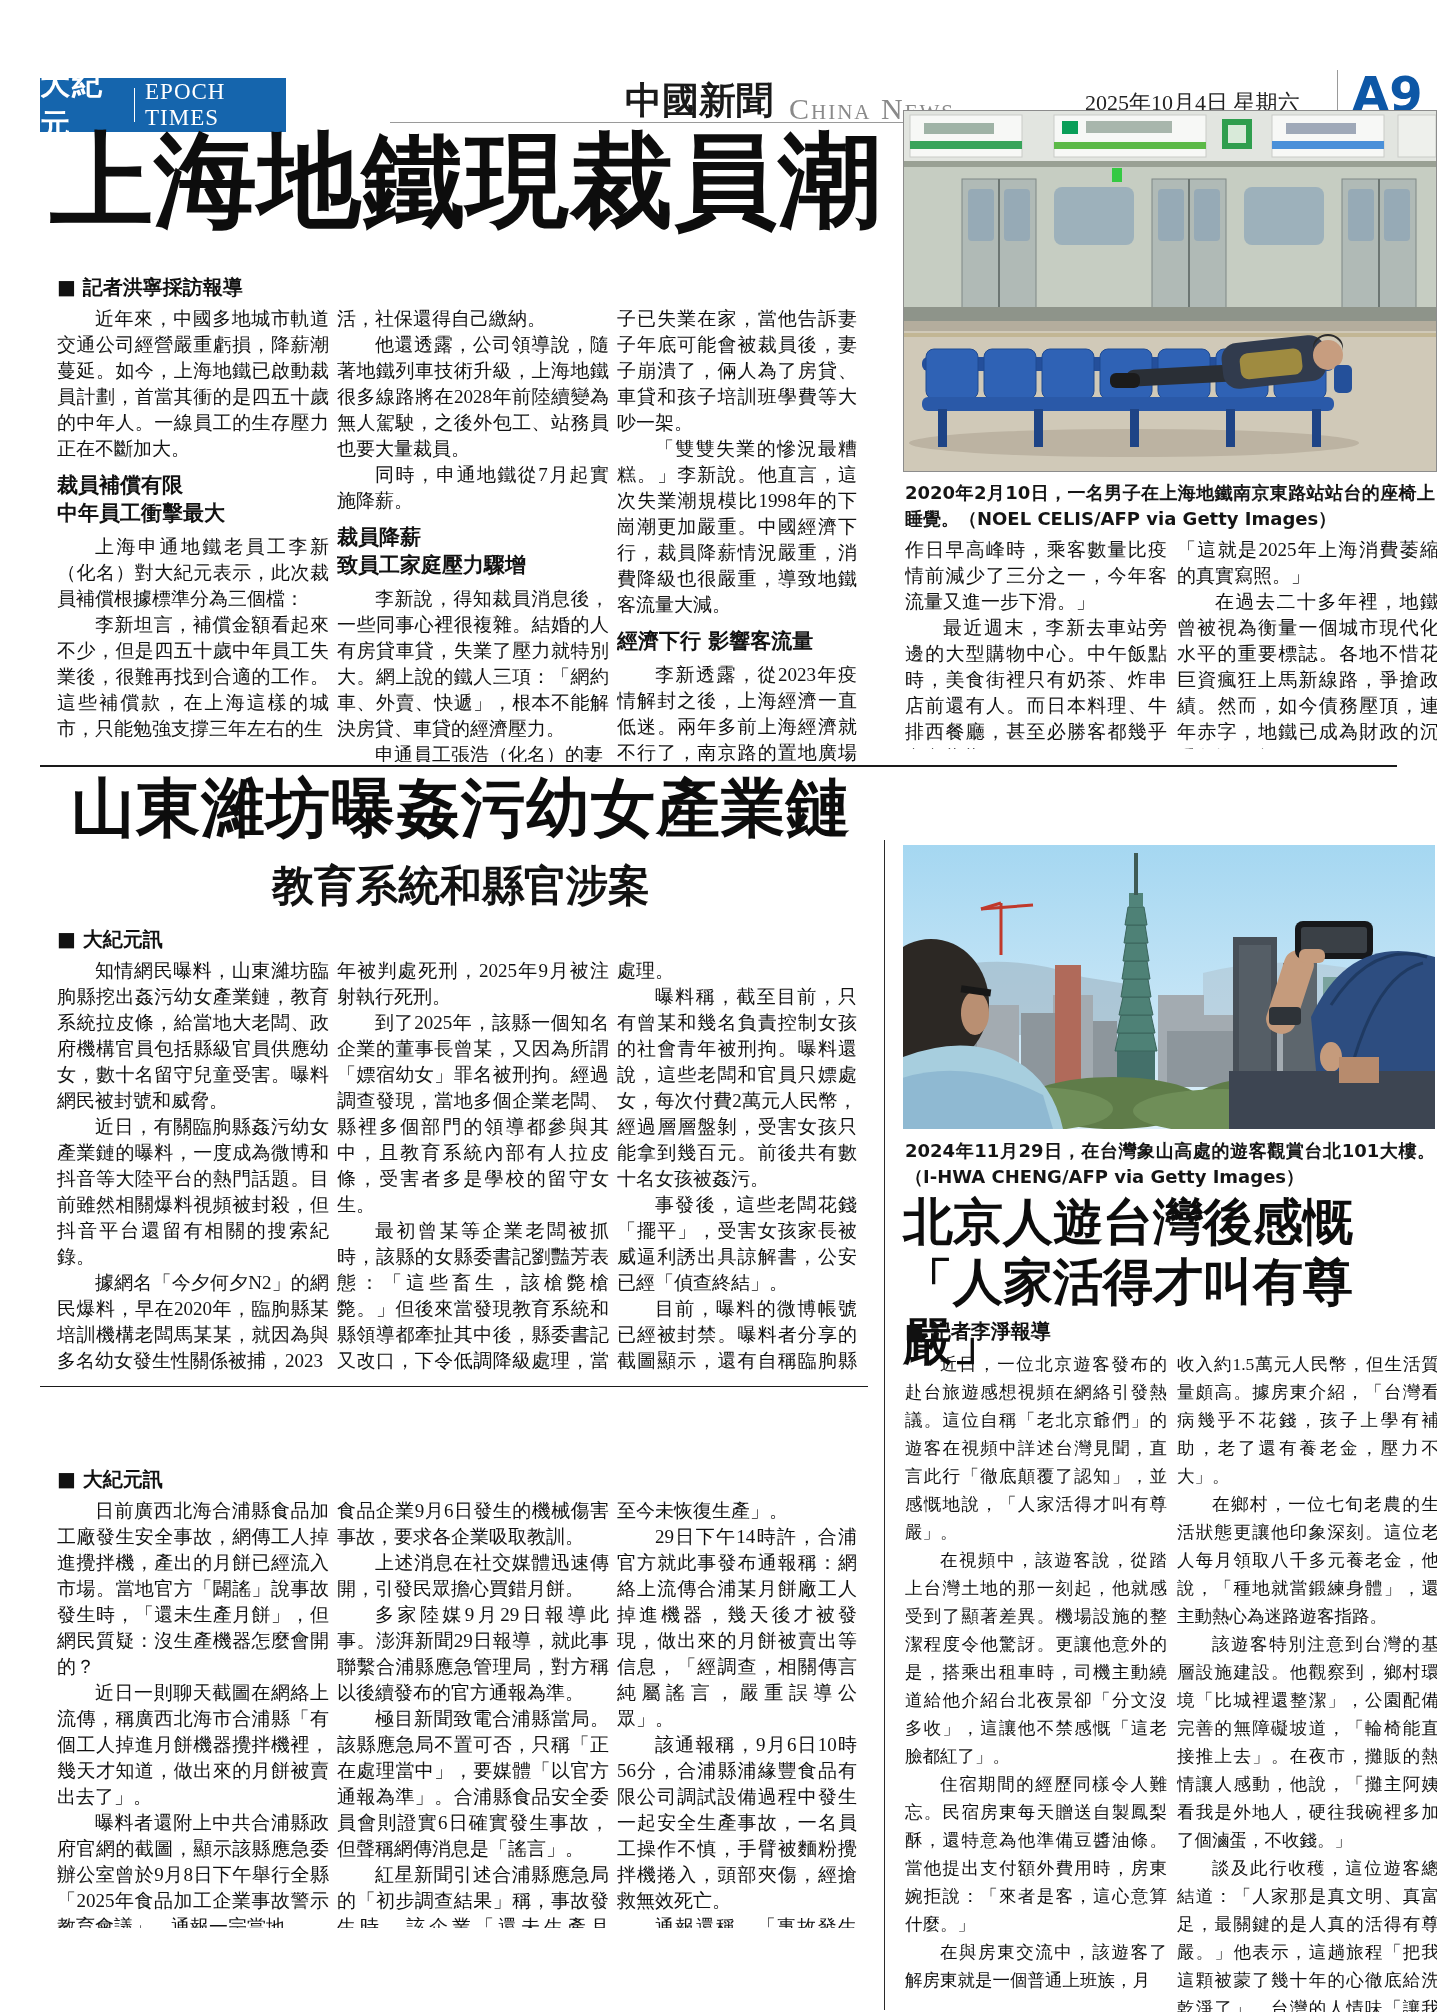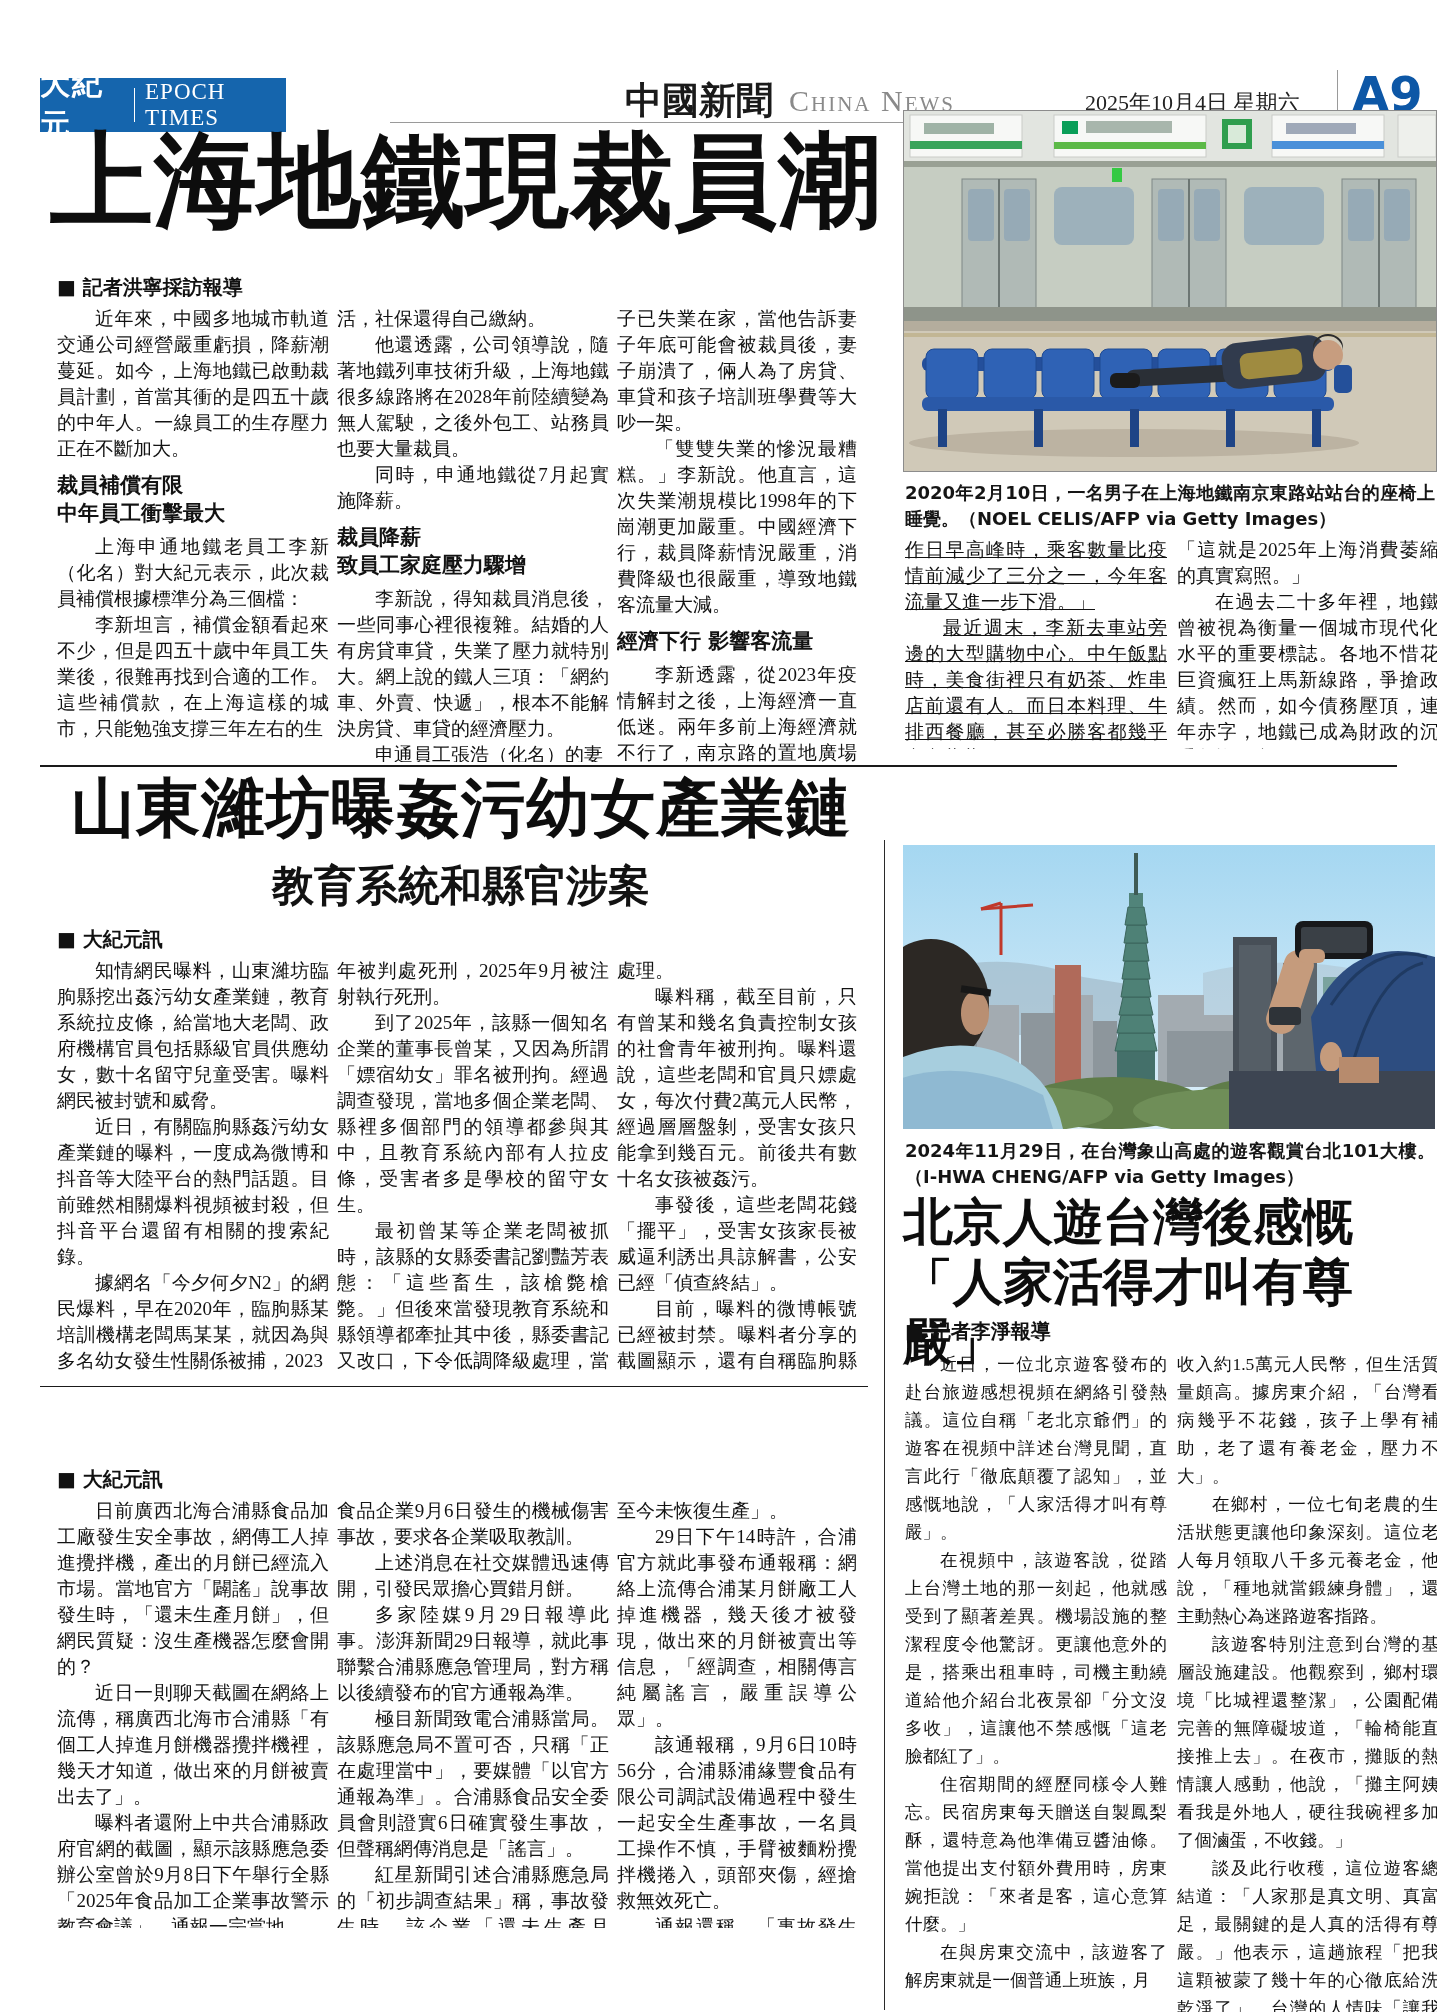--- a/index.html
+++ b/index.html
@@ -13,7 +13,7 @@
   .logo-cn{color:#fff;font-family:"DejaVu Sans",sans-serif;font-weight:bold;font-size:30px;letter-spacing:2px;}
   .logo-sep{width:1px;height:34px;background:#ffffff;}
   .logo-en{color:#fff;font-family:"Liberation Serif",serif;font-size:23px;letter-spacing:1px;}
-  .section-wrap{left:560px;top:76px;width:460px;display:flex;align-items:center;justify-content:center;gap:16px;}
+  .section-wrap{left:560px;top:76px;width:460px;display:flex;align-items:flex-end;justify-content:center;gap:16px;}
   .section-cn{font-family:"DejaVu Sans",sans-serif;font-weight:bold;font-size:37px;color:#1a1a1a;}
   .section-en{font-family:"Liberation Serif",serif;font-variant:small-caps;font-size:30px;color:#8a8a8a;letter-spacing:2px;}
   .header-rule{left:390px;top:122px;width:1000px;border-top:1px solid #9a9a9a;}

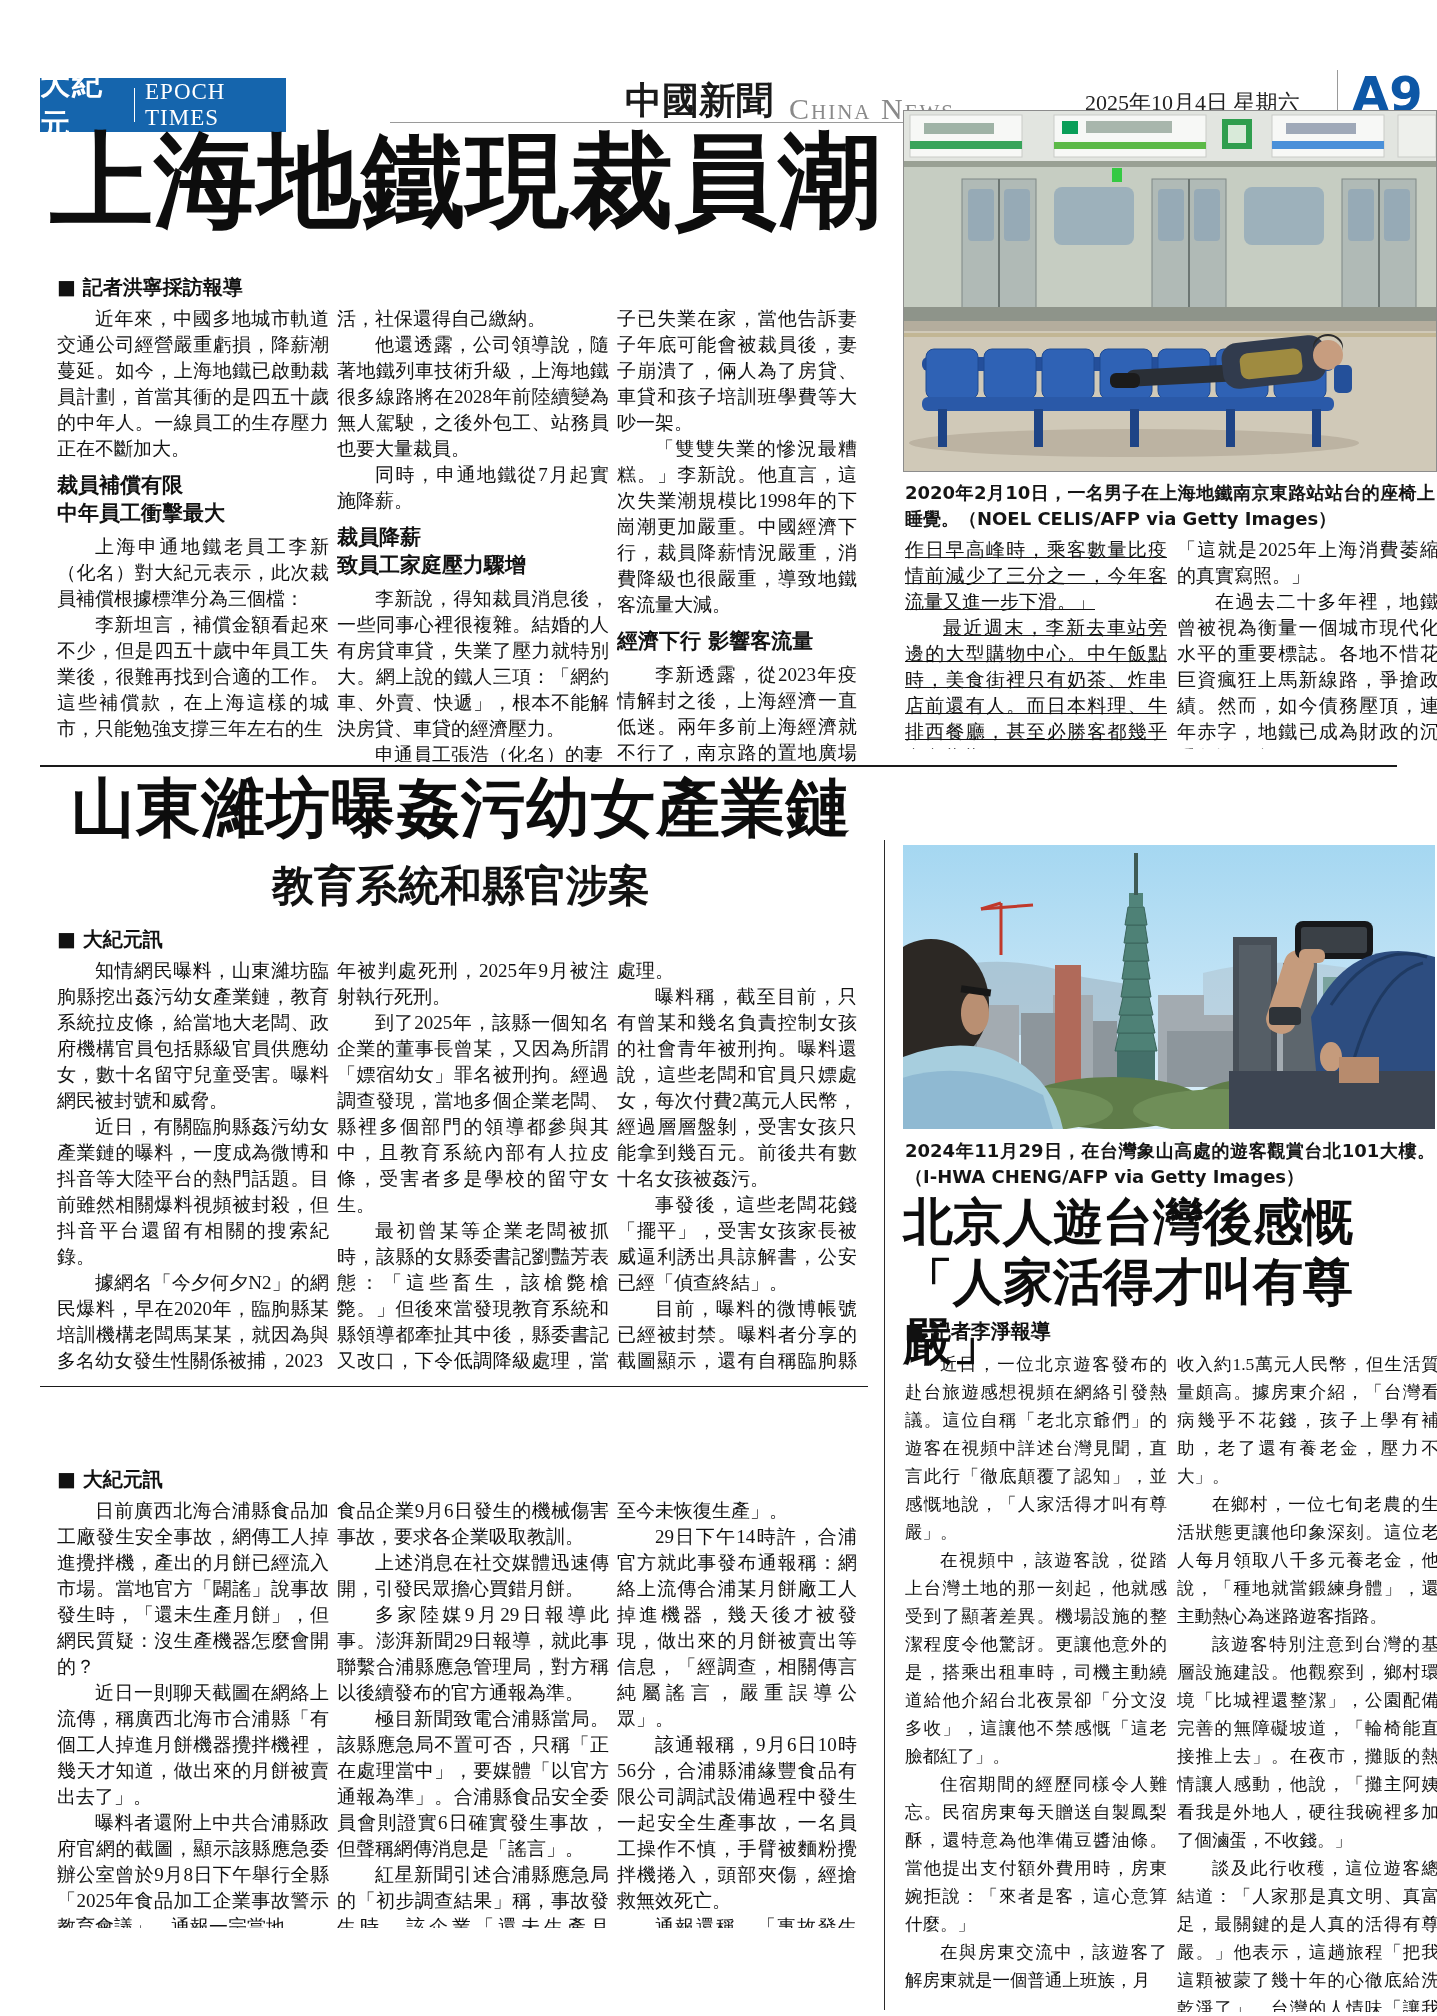--- a/index.html
+++ b/index.html
@@ -179,7 +179,7 @@
     <p class="sub">經濟下行 影響客流量</p>
     <p>李新透露，從2023年疫情解封之後，上海經濟一直低迷。兩年多前上海經濟就不行了，南京路的置地廣場和梅隴鎮廣場關門，徐家匯的太平洋百貨和第六百貨關門。「我所在的線路工</p>
   </div>
-  <div class="col w-r" style="left:905px;top:537px;height:212px;text-decoration:underline;">
+  <div class="col w-r" style="left:905px;top:537px;height:212px;">
     <p style="text-indent:0;">作日早高峰時，乘客數量比疫情前減少了三分之一，今年客流量又進一步下滑。」</p>
     <p>最近週末，李新去車站旁邊的大型購物中心。中午飯點時，美食街裡只有奶茶、炸串店前還有人。而日本料理、牛排西餐廳，甚至必勝客都幾乎空空蕩蕩。</p>
   </div>

